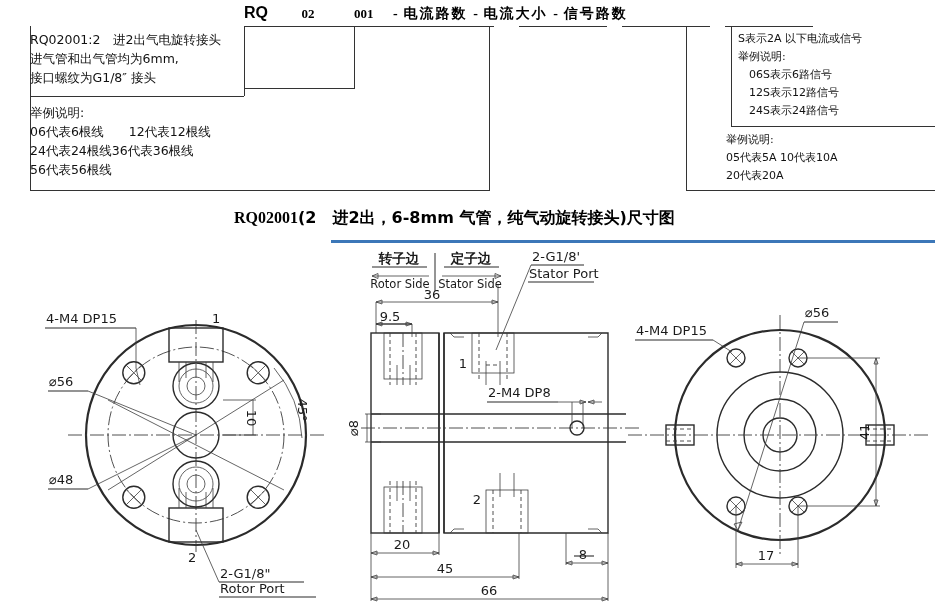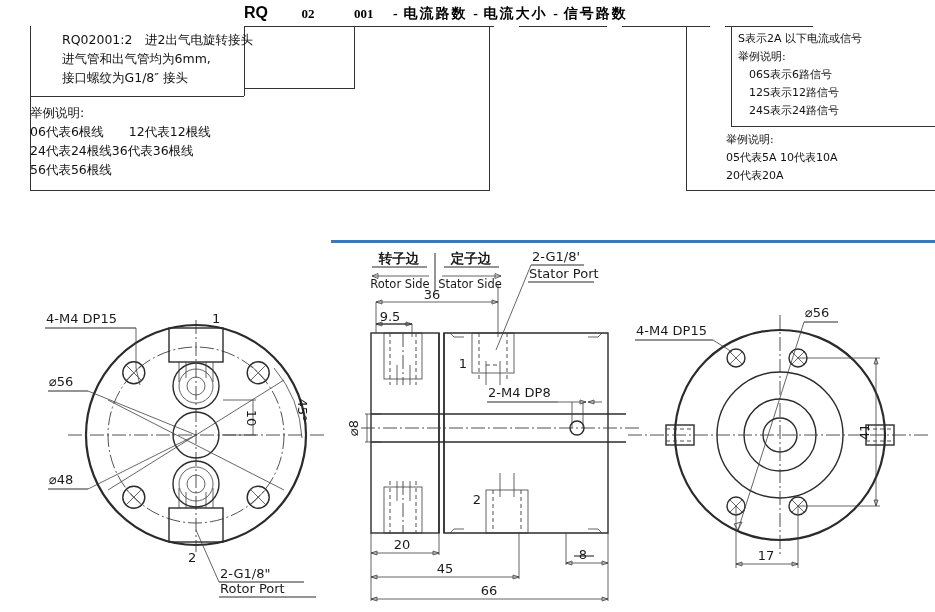--- a/index.html
+++ b/index.html
@@ -134,7 +134,7 @@
   <div class="vl" style="left:715px; top:26px; height:100px;"></div>
   <div class="hl" style="left:715px; top:126px; width:220px;"></div>
 
-  <div class="txtblock" style="left:14px; top:30px;padding-left:32px;">RQ02001:2　进2出气电旋转接头
+  <div class="txtblock" style="left:14px; top:30px;">RQ02001:2　进2出气电旋转接头
 进气管和出气管均为6mm,
 接口螺纹为G1/8″ 接头</div>
   <div class="txtblock" style="left:14px; top:103px;">举例说明:

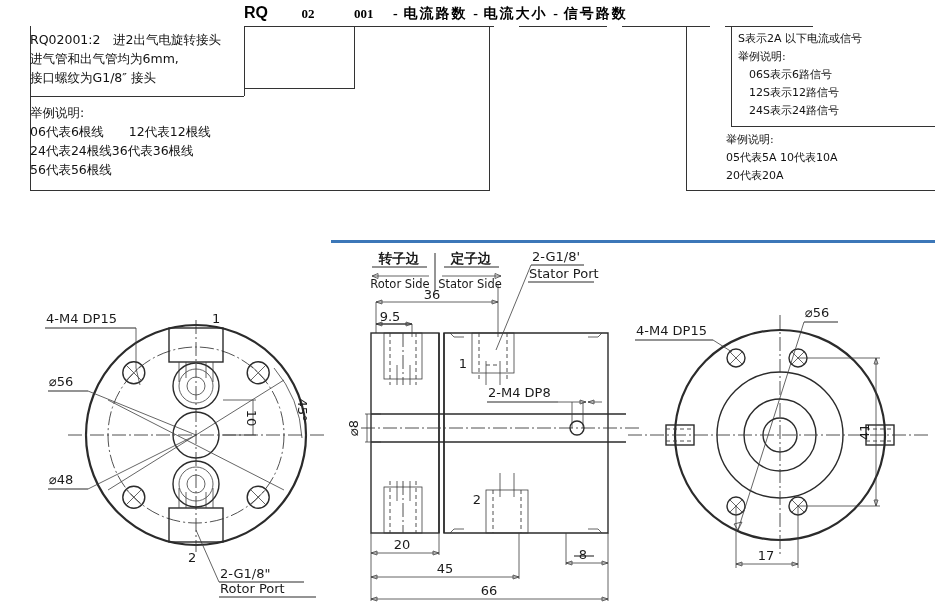--- a/index.html
+++ b/index.html
@@ -150,6 +150,9 @@
 05代表5A 10代表10A
 20代表20A</div>
 
+  <div class="dwg-title">
+    <span class="mono">RQ02001</span><span>(2　进2出，6-8mm 气管，纯气动旋转接头)尺寸图</span>
+  </div>
   <div class="blue-rule"></div>
 
   <svg class="abs" style="left:0px; top:290px;" width="330" height="322" viewBox="0 0 330 322">

